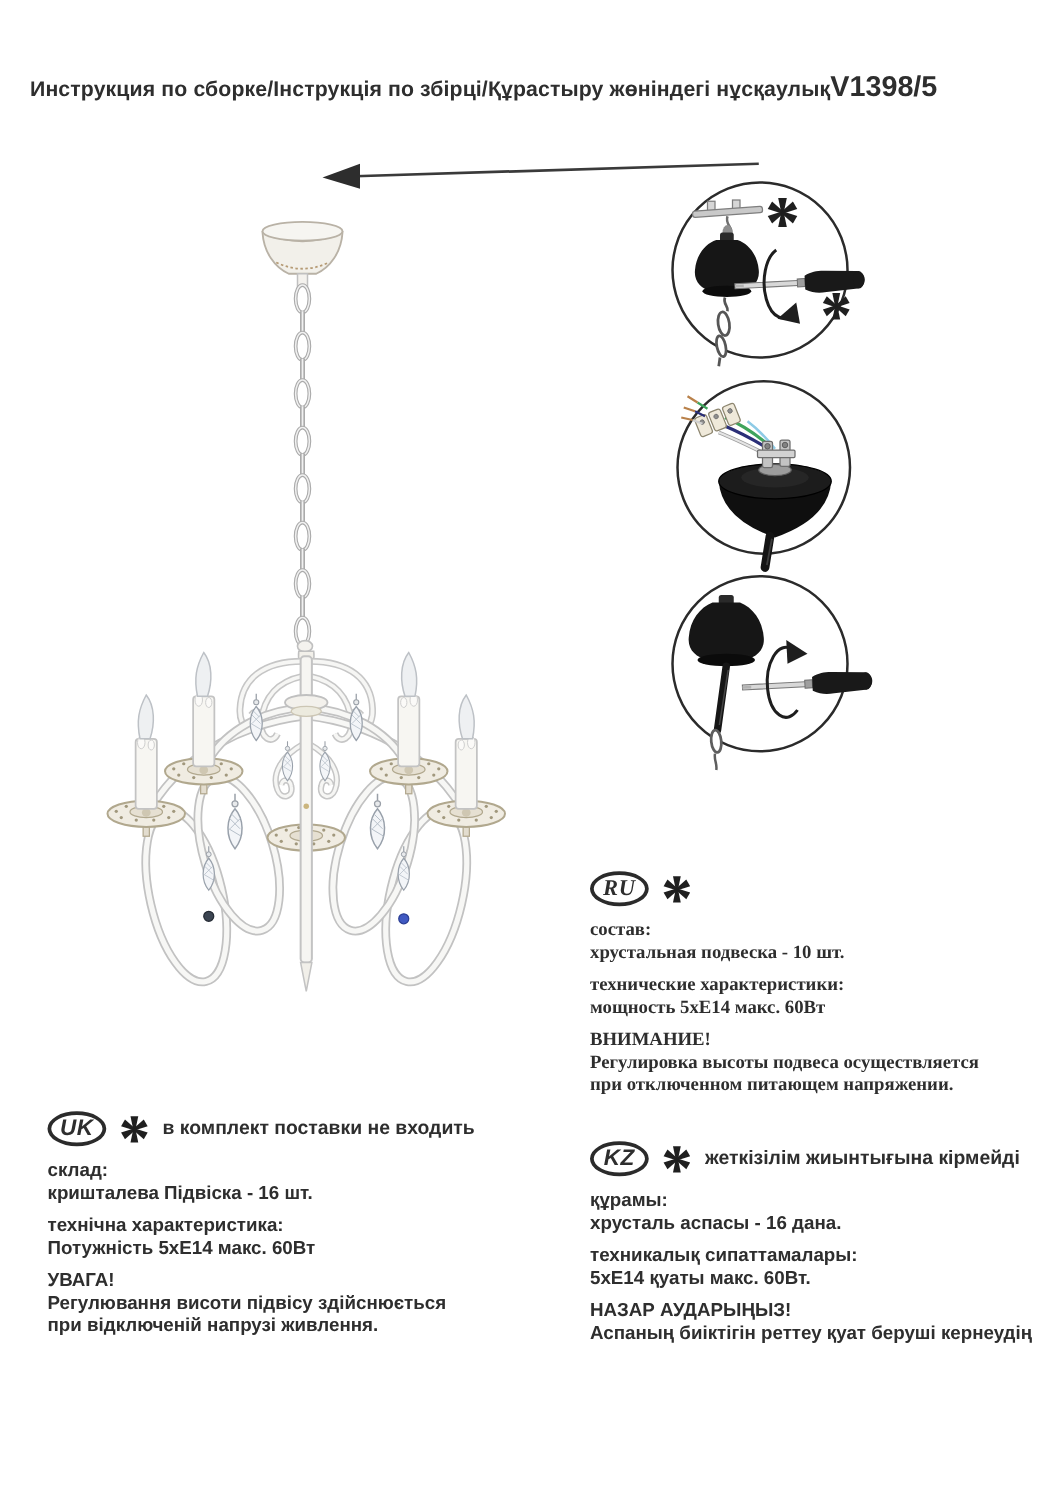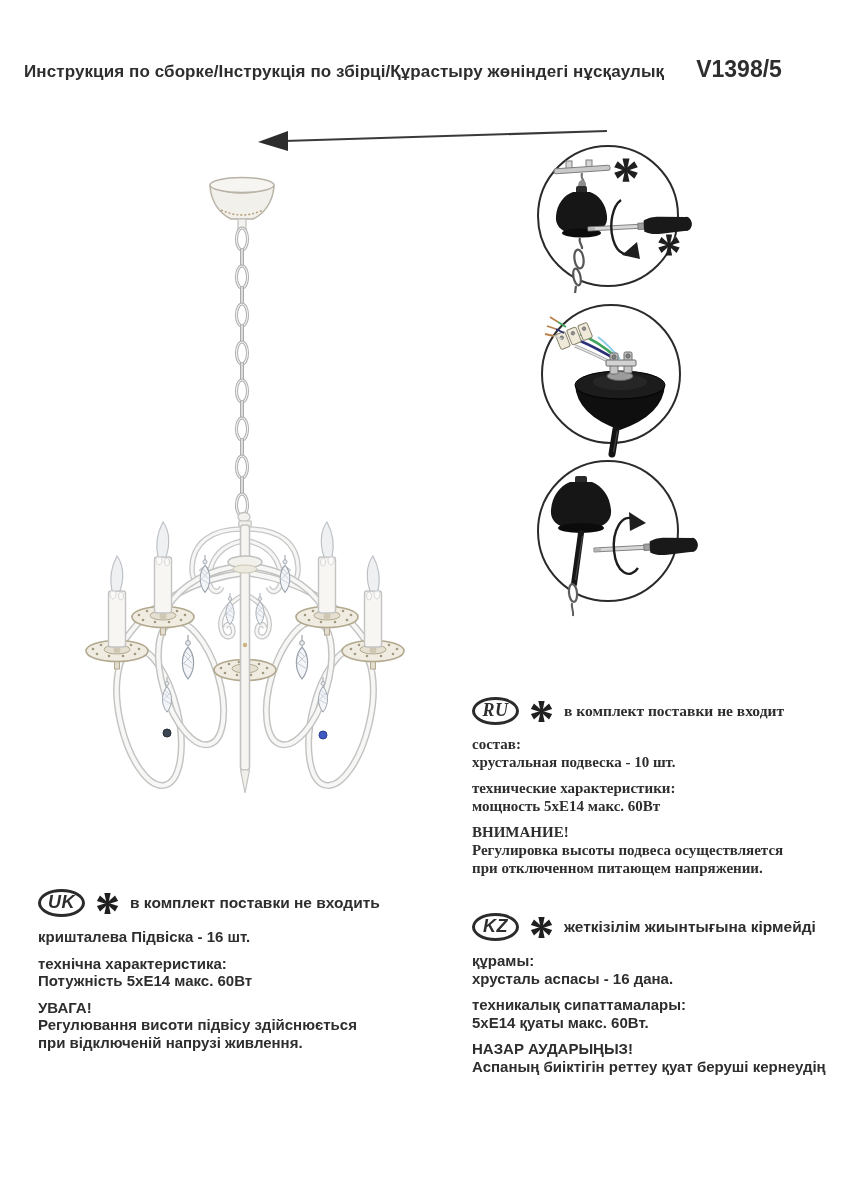--- a/index.html
+++ b/index.html
@@ -10,7 +10,7 @@
   }
   .abs{position:absolute;}
   
-  .title{left:24px;top:56px;width:816px;white-space:nowrap;display:flex;align-items:baseline;gap:32px;}
+  .title{left:24px;top:56px;width:816px;white-space:nowrap;display:flex;align-items:baseline;}
   .title-main{font-size:17px;letter-spacing:0.1px;}
   .title-model{font-size:23px;margin-left:0;}
   

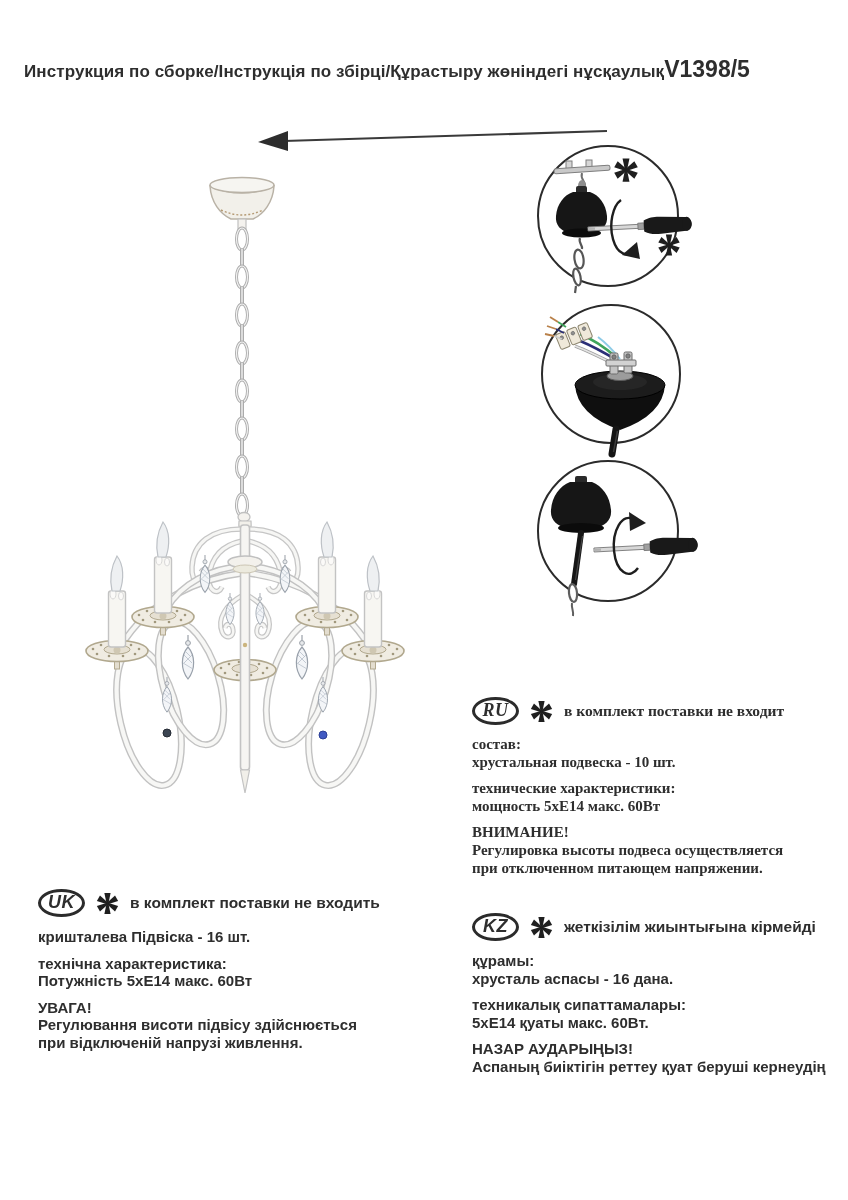--- a/index.html
+++ b/index.html
@@ -318,7 +318,6 @@
     <svg class="ast" viewBox="-17 -17 34 34">
         <use href="#ast6"></use>
       </svg>
-    <span class="note">в комплект поставки не входит</span>
   </div>
   <p class="grp">
     <span class="line">состав:</span>

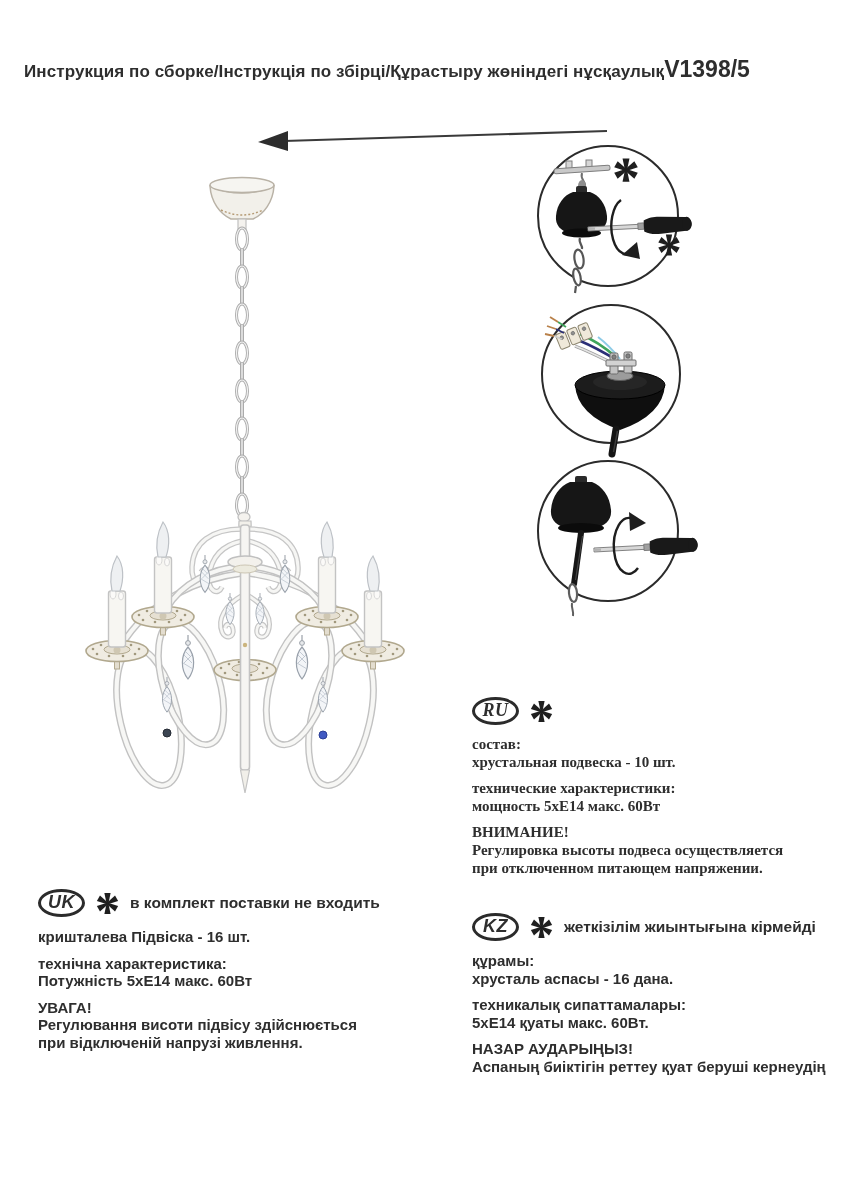--- a/index.html
+++ b/index.html
@@ -343,6 +343,7 @@
     <span class="note">в комплект поставки не входить</span>
   </div>
   <p class="grp">
+    <span class="line">склад:</span>
     <span class="line">кришталева Підвіска - 16 шт.</span>
   </p>
   <p class="grp">

